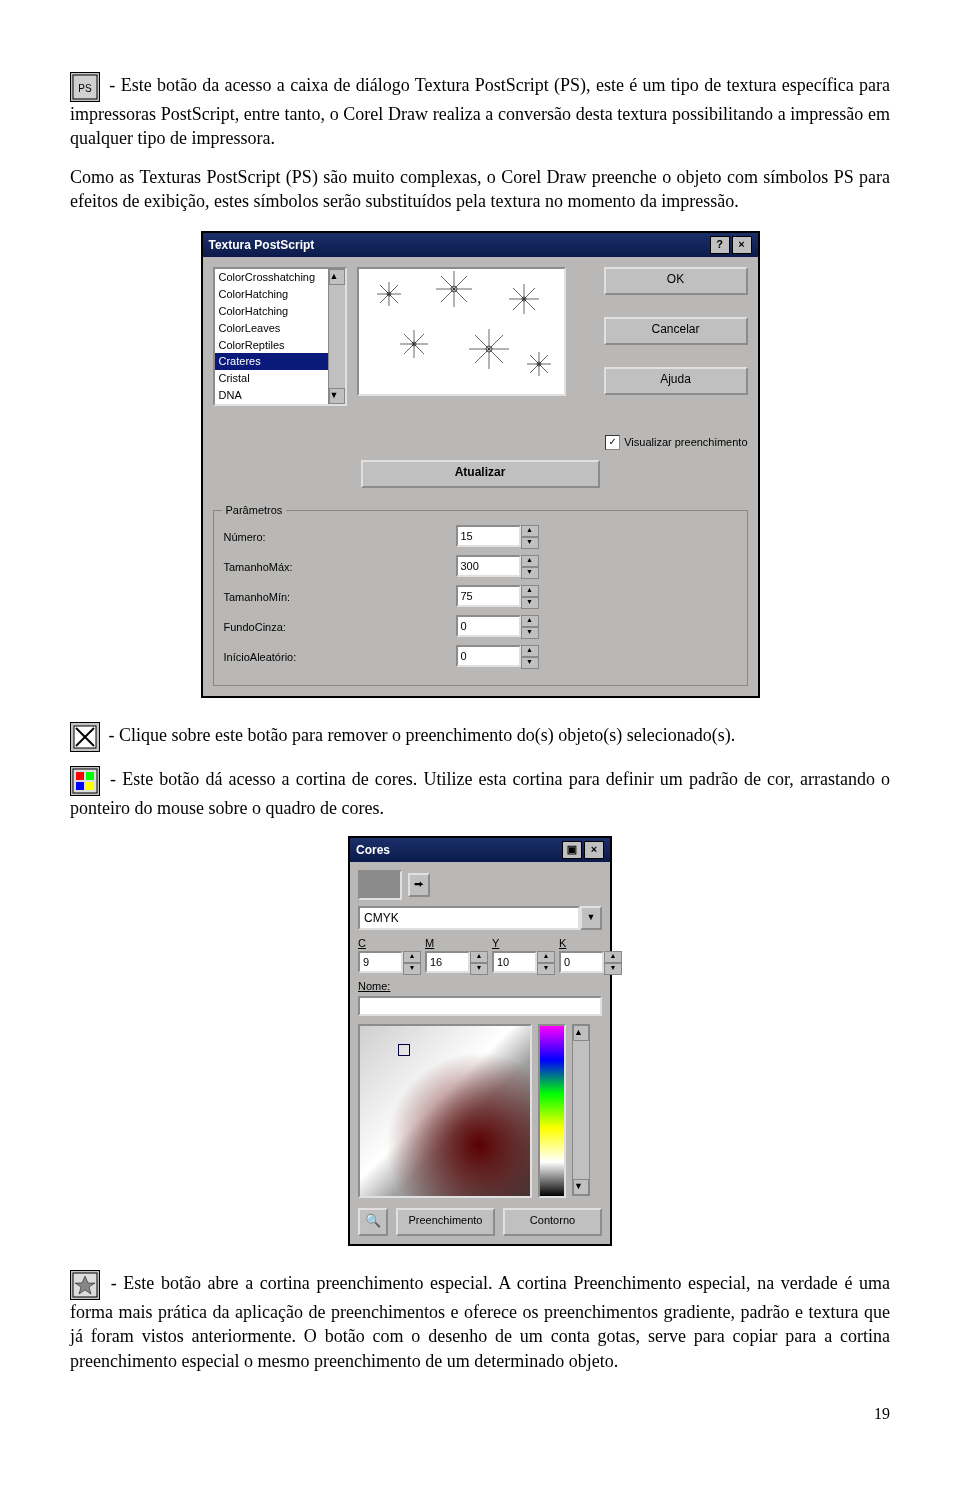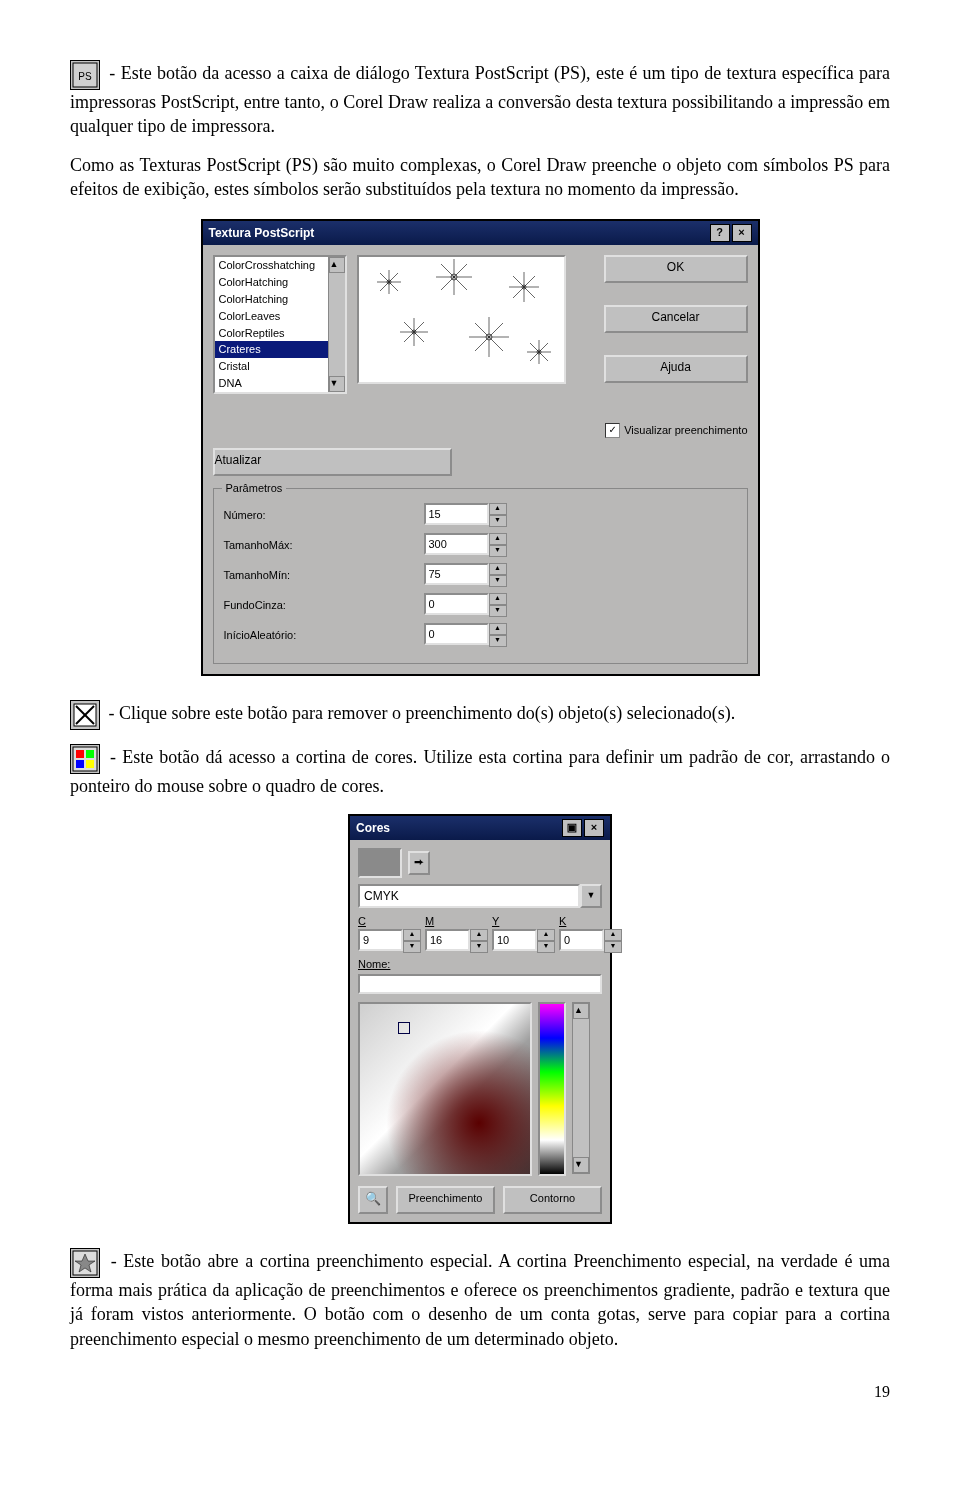--- a/index.html
+++ b/index.html
@@ -13,7 +13,7 @@
     width: 960px;
     box-sizing: border-box;
   }
-  p { margin: 0 0 14px 0; text-align: justify; }
+  p { margin: 12px 0 14px 0; text-align: justify; }
   .icon-box {
     display: inline-block;
     width: 28px;

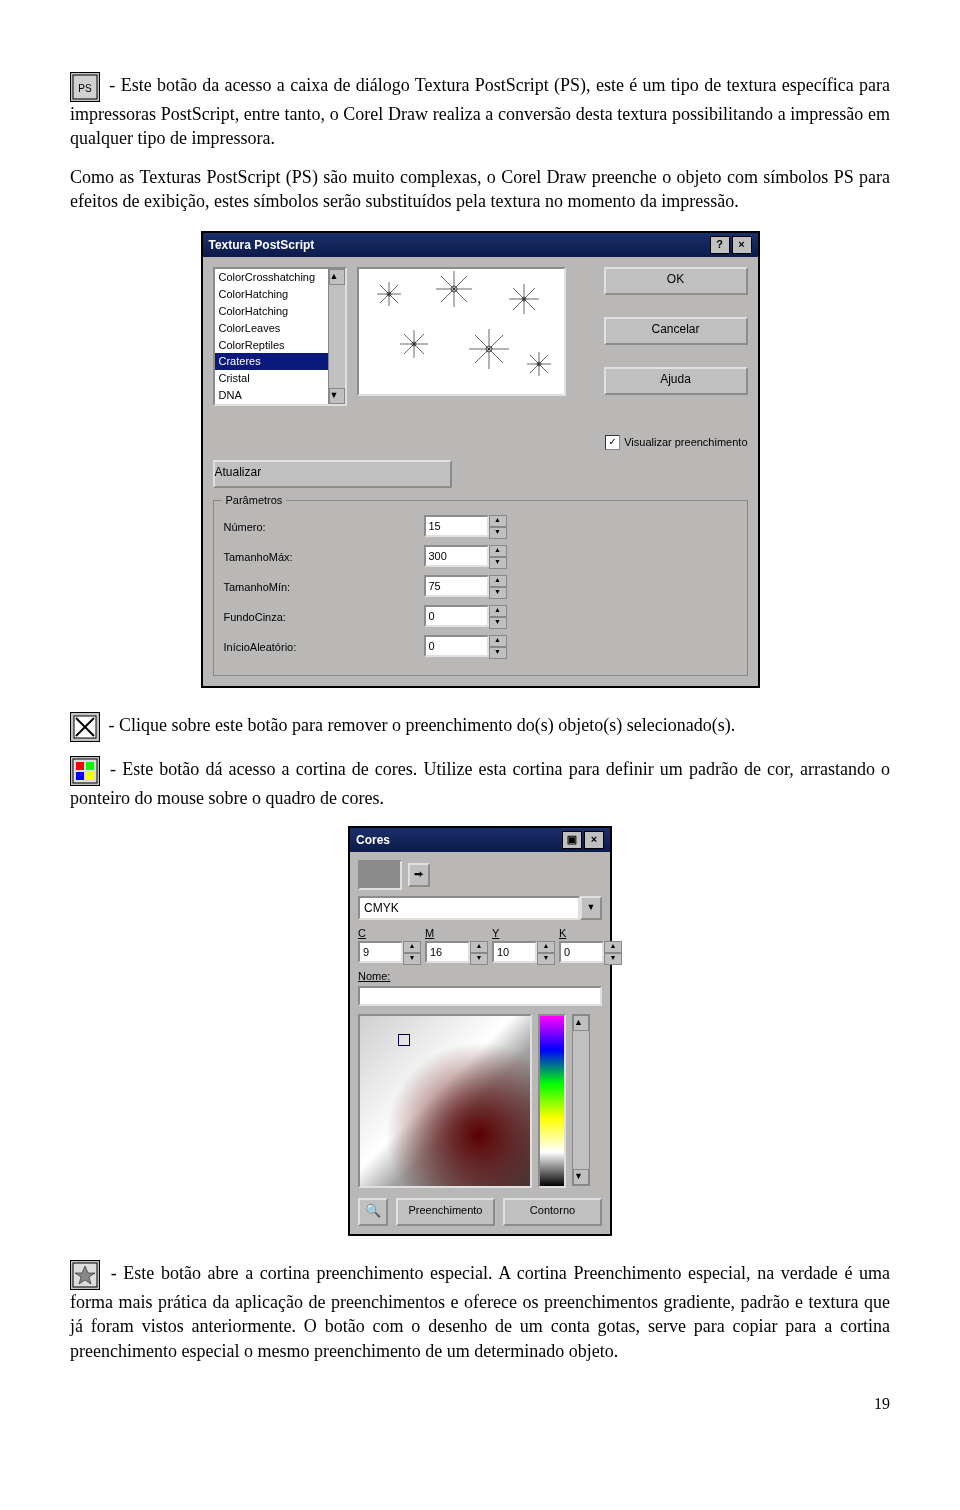--- a/index.html
+++ b/index.html
@@ -74,7 +74,7 @@
   .chk { font-size:11px; margin-top:18px; display:flex; align-items:center; gap:4px; }
   .chkbox { width:13px; height:13px; background:#fff; border:1px inset #888; font-size:10px; line-height:11px; text-align:center; }
 
-  .update-wrap { text-align:left; margin:10px 0 4px 0; }
+  .update-wrap { text-align:center; margin:10px 0 4px 0;font-weight:bold; }
   .btn-update { width:235px; height:24px; background:#c0c0c0; border:2px outset #e0e0e0; display:inline-block; line-height:20px; }
 
   .groupbox {

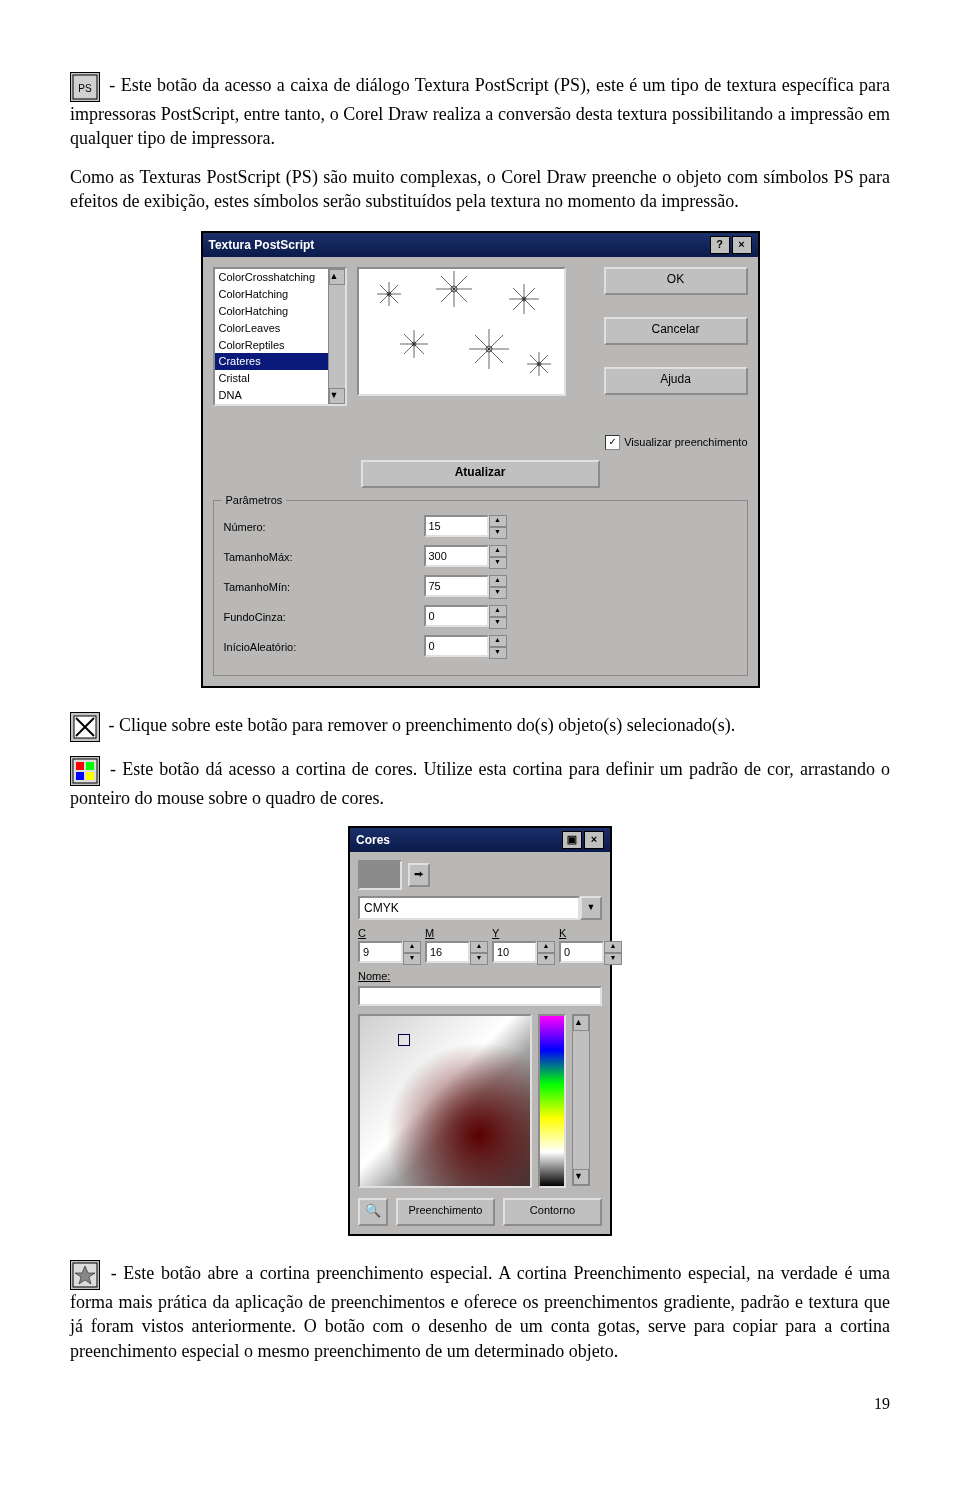--- a/index.html
+++ b/index.html
@@ -78,7 +78,7 @@
   .btn-update { width:235px; height:24px; background:#c0c0c0; border:2px outset #e0e0e0; display:inline-block; line-height:20px; }
 
   .groupbox {
-    border:1px solid #888; margin-top:12px; padding:8px 22px 10px 10px; position:relative;
+    border:1px solid #888; margin-top:22px; padding:8px 22px 10px 10px; position:relative;
   }
   .groupbox .legend {
     position:absolute; top:-8px; left:8px; background:#b9b8b7; padding:0 4px; font-size:11px;

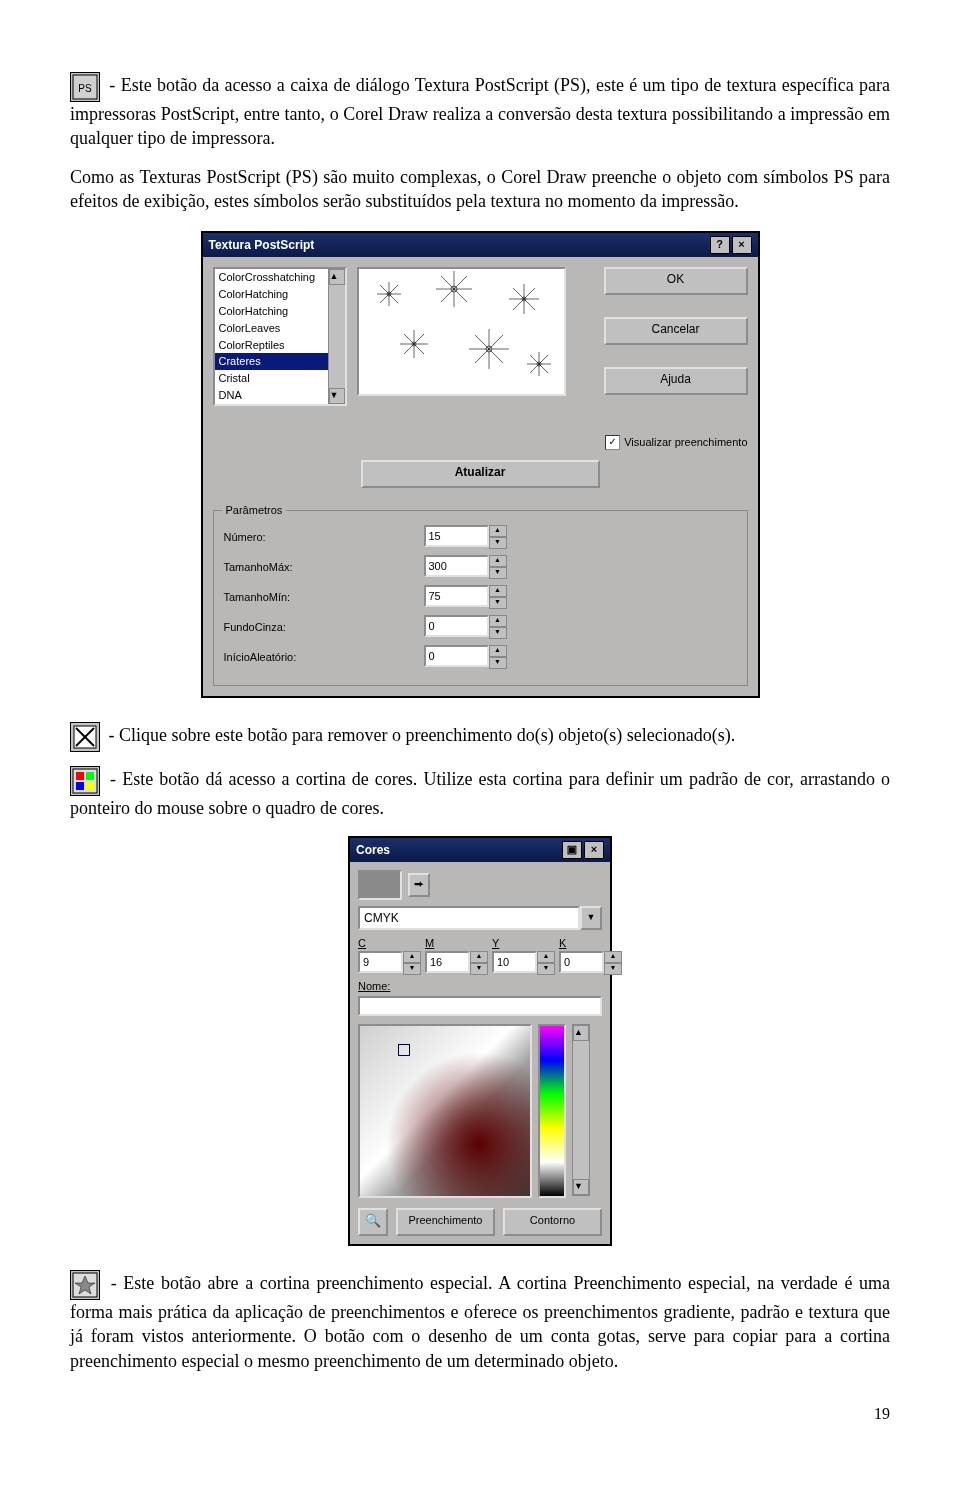--- a/index.html
+++ b/index.html
@@ -84,7 +84,7 @@
     position:absolute; top:-8px; left:8px; background:#b9b8b7; padding:0 4px; font-size:11px;
   }
   .param-row { display:flex; align-items:center; margin:6px 0; }
-  .param-row .plabel { width:200px; font-size:11px; }
+  .param-row .plabel { width:232px; font-size:11px; }
   .spin { display:flex; }
   .spin input {
     width:55px; height:18px; font-size:11px; border:2px inset #e0e0e0; background:#fff; padding:0 3px;

